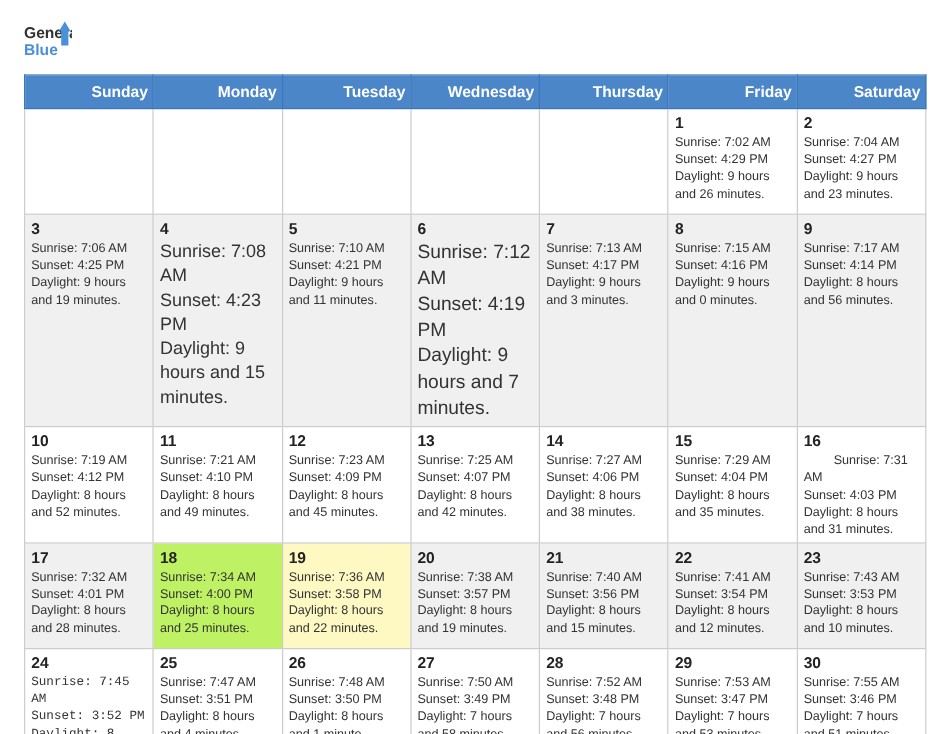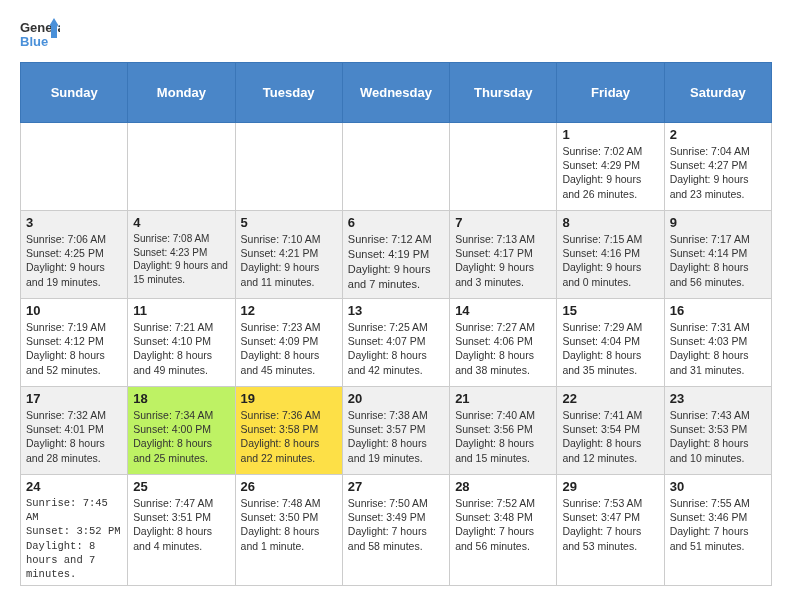--- a/index.html
+++ b/index.html
@@ -43,8 +43,8 @@
       color: #fff;
       font-size: 13px;
       font-weight: bold;
-      padding: 22px 4px;
-      text-align: center;
+      padding: 6px 4px;
+      text-align: right;
       border: 1px solid #3a76b8;
     }
     td {

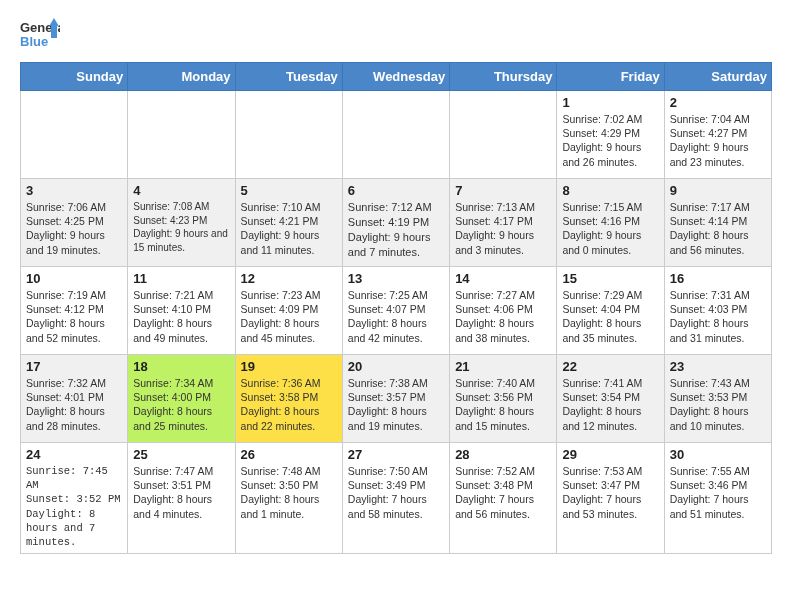--- a/index.html
+++ b/index.html
@@ -120,7 +120,7 @@
         <td style="background: rgb(240, 240, 240);"><span class="day-num">3</span><span style="white-space: pre-line; font-size: 10.5px; line-height: 1.35;">Sunrise: 7:06 AM
 Sunset: 4:25 PM
 Daylight: 9 hours and 19 minutes.</span></td>
-        <td style="background: rgb(240, 240, 240);"><span class="day-num">4</span><span style="white-space: pre-line; font-size: 10px; line-height: 1.35;">Sunrise: 7:08 AM
+        <td style="background: rgb(240, 240, 240);"><span class="day-num">4</span><span style="white-space: pre-line; font-size: 15px; line-height: 1.35;">Sunrise: 7:08 AM
 Sunset: 4:23 PM
 Daylight: 9 hours and 15 minutes.</span></td>
         <td style="background: rgb(240, 240, 240);"><span class="day-num">5</span><span style="white-space: pre-line; font-size: 10.5px; line-height: 1.35;">Sunrise: 7:10 AM

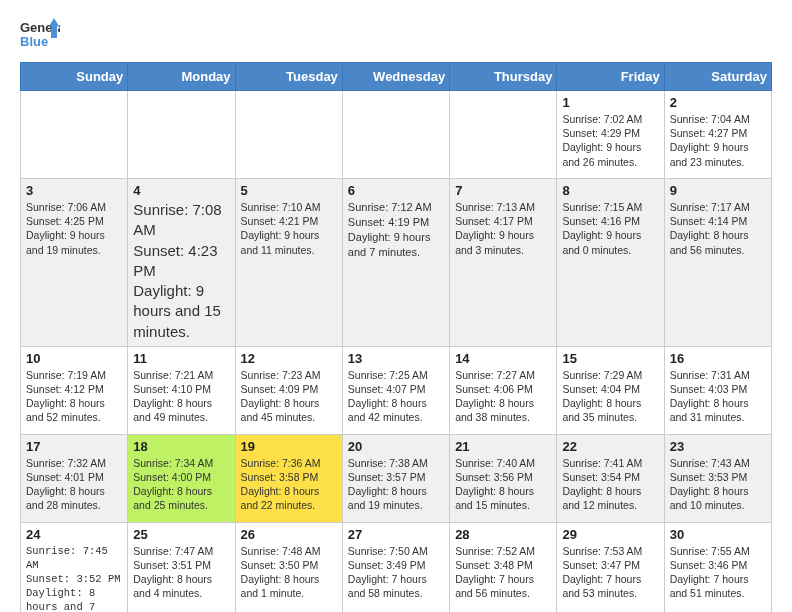--- a/index.html
+++ b/index.html
@@ -126,7 +126,7 @@
         <td style="background: rgb(240, 240, 240);"><span class="day-num">5</span><span style="white-space: pre-line; font-size: 10.5px; line-height: 1.35;">Sunrise: 7:10 AM
 Sunset: 4:21 PM
 Daylight: 9 hours and 11 minutes.</span></td>
-        <td style="background: rgb(240, 240, 240);"><span class="day-num">6</span><span style="white-space: pre-line; font-size: 11px; line-height: 1.35;">Sunrise: 7:12 AM
+        <td style="background: rgb(240, 240, 240);"><span class="day-num">6</span><span style="white-space: pre-line; font-size: 16px; line-height: 1.35;">Sunrise: 7:12 AM
 Sunset: 4:19 PM
 Daylight: 9 hours and 7 minutes.</span></td>
         <td style="background: rgb(240, 240, 240);"><span class="day-num">7</span><span style="white-space: pre-line; font-size: 10.5px; line-height: 1.35;">Sunrise: 7:13 AM

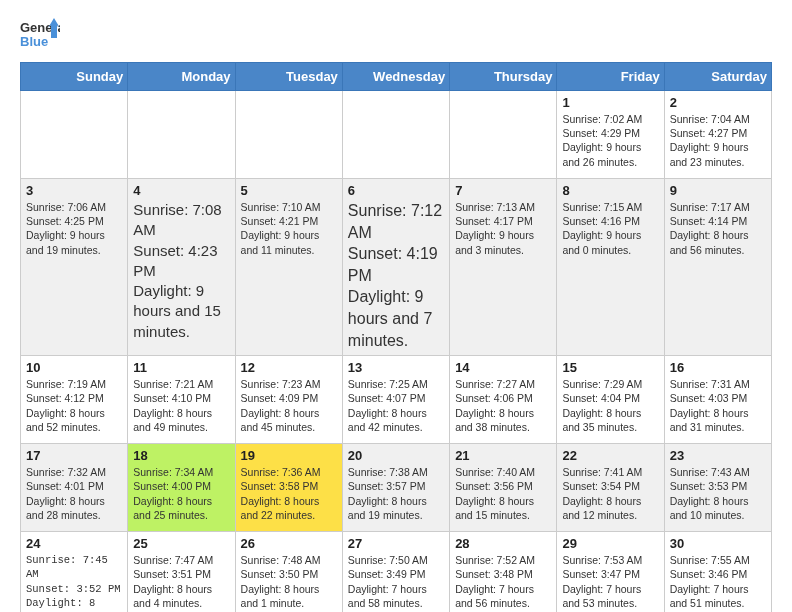--- a/index.html
+++ b/index.html
@@ -158,7 +158,7 @@
         <td><span class="day-num">15</span><span style="white-space: pre-line; font-size: 10.5px; line-height: 1.35;">Sunrise: 7:29 AM
 Sunset: 4:04 PM
 Daylight: 8 hours and 35 minutes.</span></td>
-        <td><span class="day-num">16</span><span style="white-space: pre-line; font-size: 10.5px; line-height: 1.35;">Sunrise: 7:31 AM
+        <td><span class="day-num">16</span><span style="white-space: pre-line; font-size: 10.5px; line-height: 1.35; margin-left: 25px;">Sunrise: 7:31 AM
 Sunset: 4:03 PM
 Daylight: 8 hours and 31 minutes.</span></td>
       </tr>

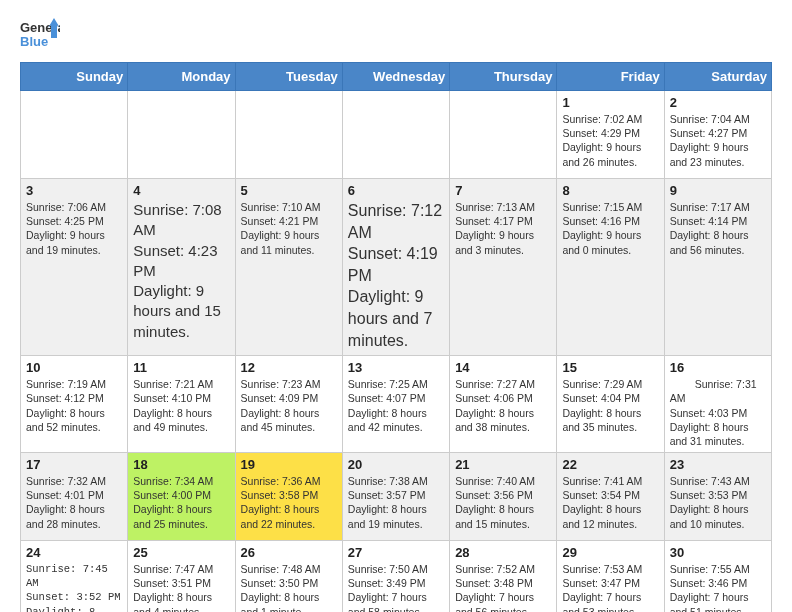--- a/index.html
+++ b/index.html
@@ -169,7 +169,7 @@
         <td style="background: #bef264;"><span class="day-num">18</span><span style="white-space: pre-line; font-size: 10.5px; line-height: 1.35;">Sunrise: 7:34 AM
 Sunset: 4:00 PM
 Daylight: 8 hours and 25 minutes.</span></td>
-        <td style="background: #fde047;"><span class="day-num">19</span><span style="white-space: pre-line; font-size: 10.5px; line-height: 1.35;">Sunrise: 7:36 AM
+        <td style="background: #fef9c3;"><span class="day-num">19</span><span style="white-space: pre-line; font-size: 10.5px; line-height: 1.35;">Sunrise: 7:36 AM
 Sunset: 3:58 PM
 Daylight: 8 hours and 22 minutes.</span></td>
         <td style="background: rgb(240, 240, 240);"><span class="day-num">20</span><span style="white-space: pre-line; font-size: 10.5px; line-height: 1.35;">Sunrise: 7:38 AM

